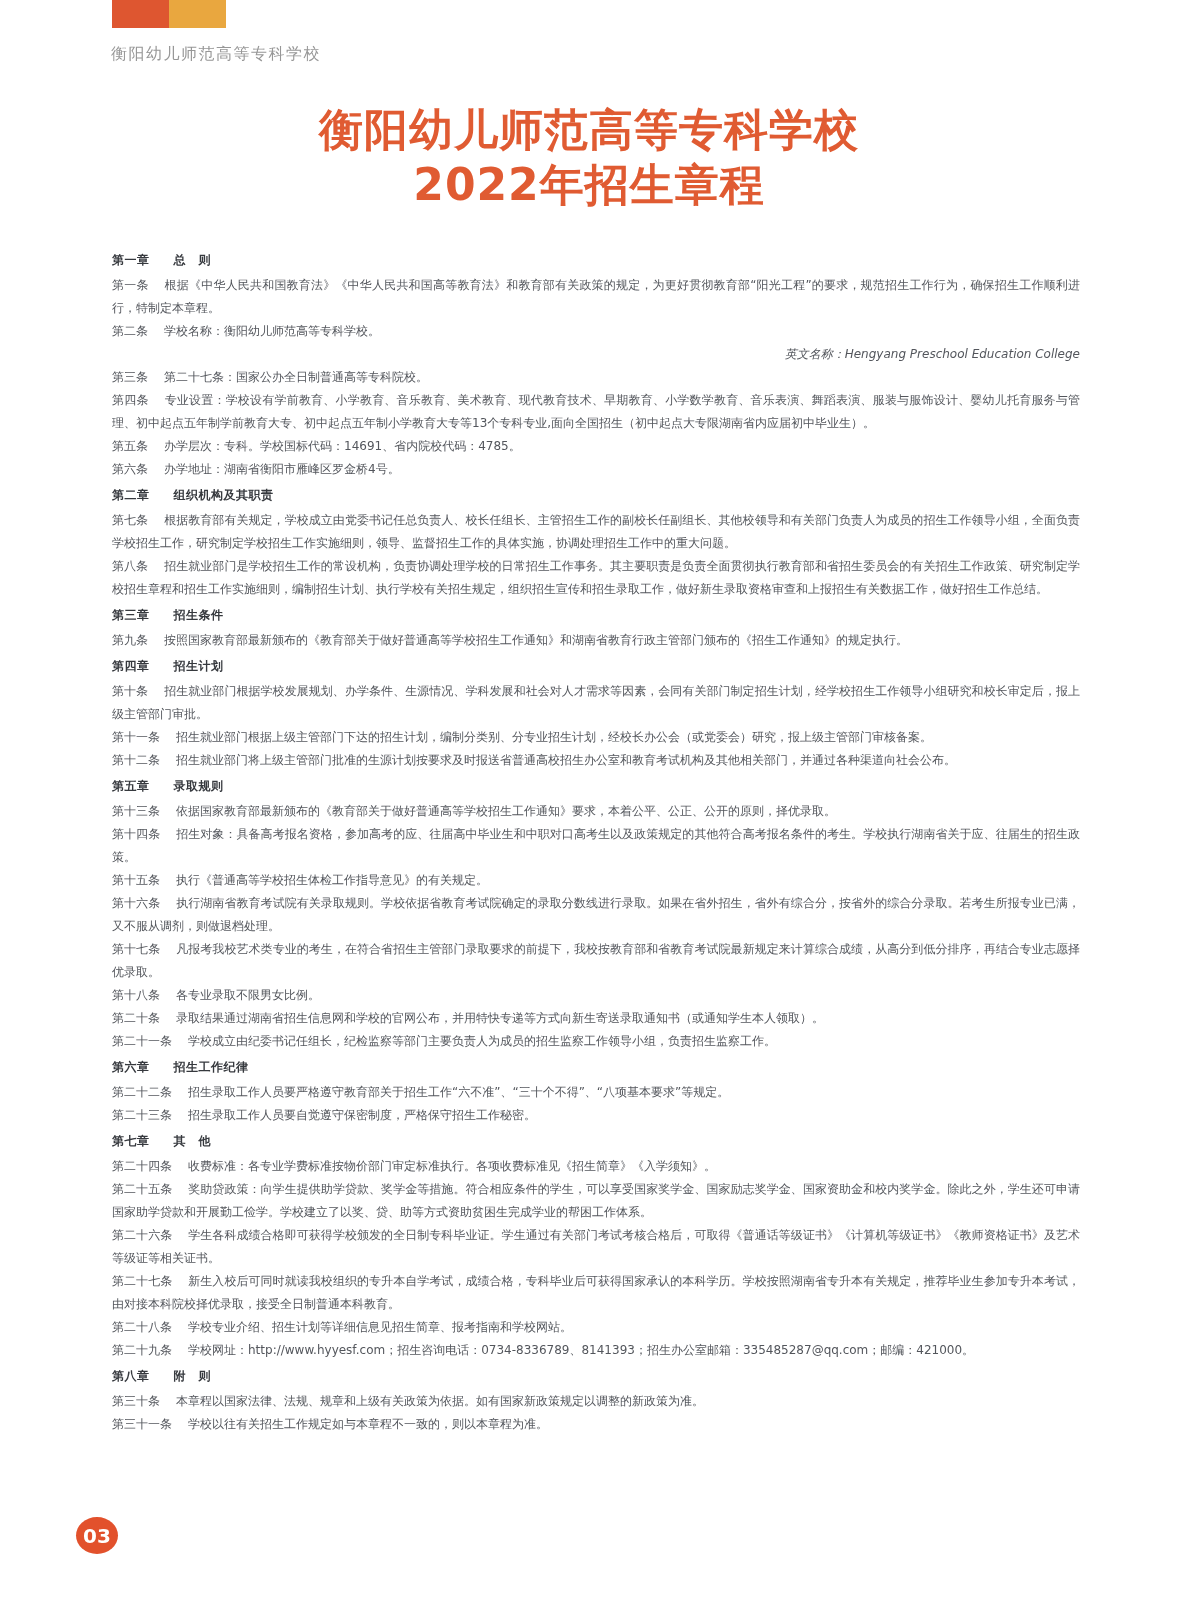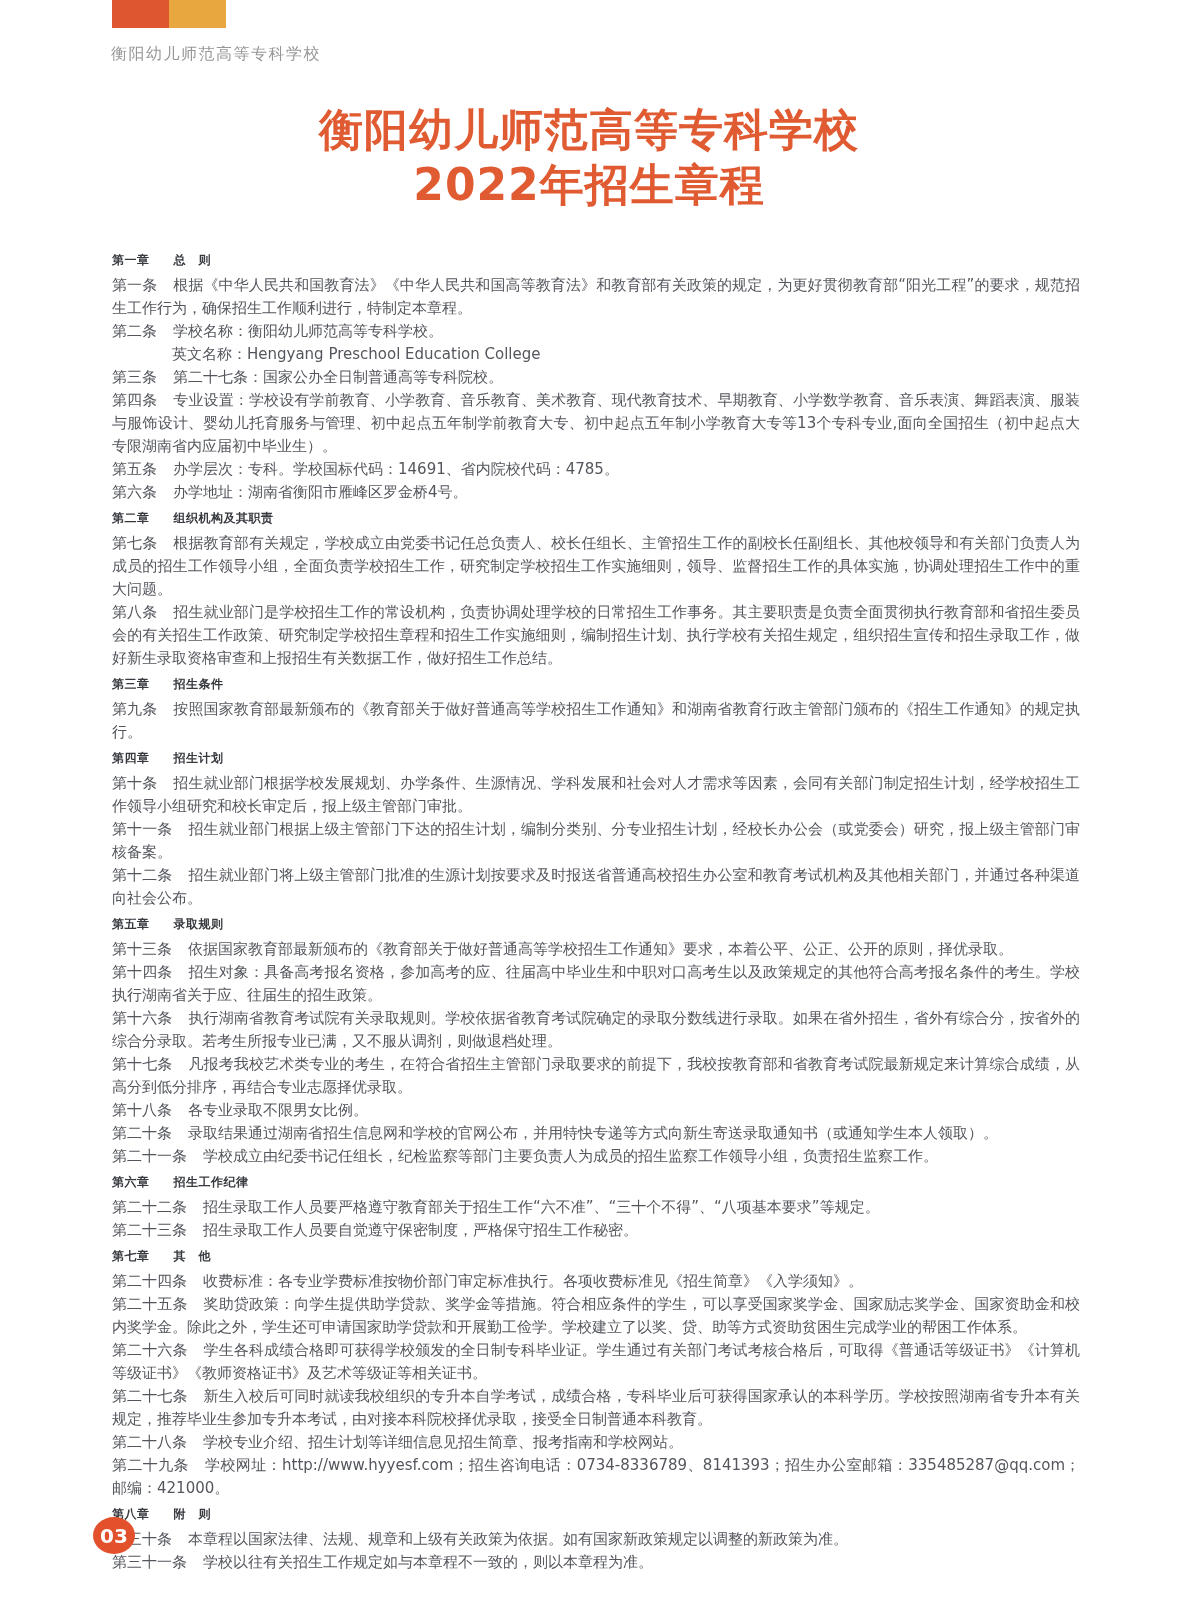--- a/index.html
+++ b/index.html
@@ -41,7 +41,7 @@
   .content h2.chapter .chap-label { margin-right: 24px; }
   .content p.article {
     margin: 0; padding: 0;
-    font-size: 15px; line-height: 23px;
+    font-size: 12px; line-height: 23px;
     text-align: justify; text-justify: inter-ideograph;
     color: #53565C;
   }

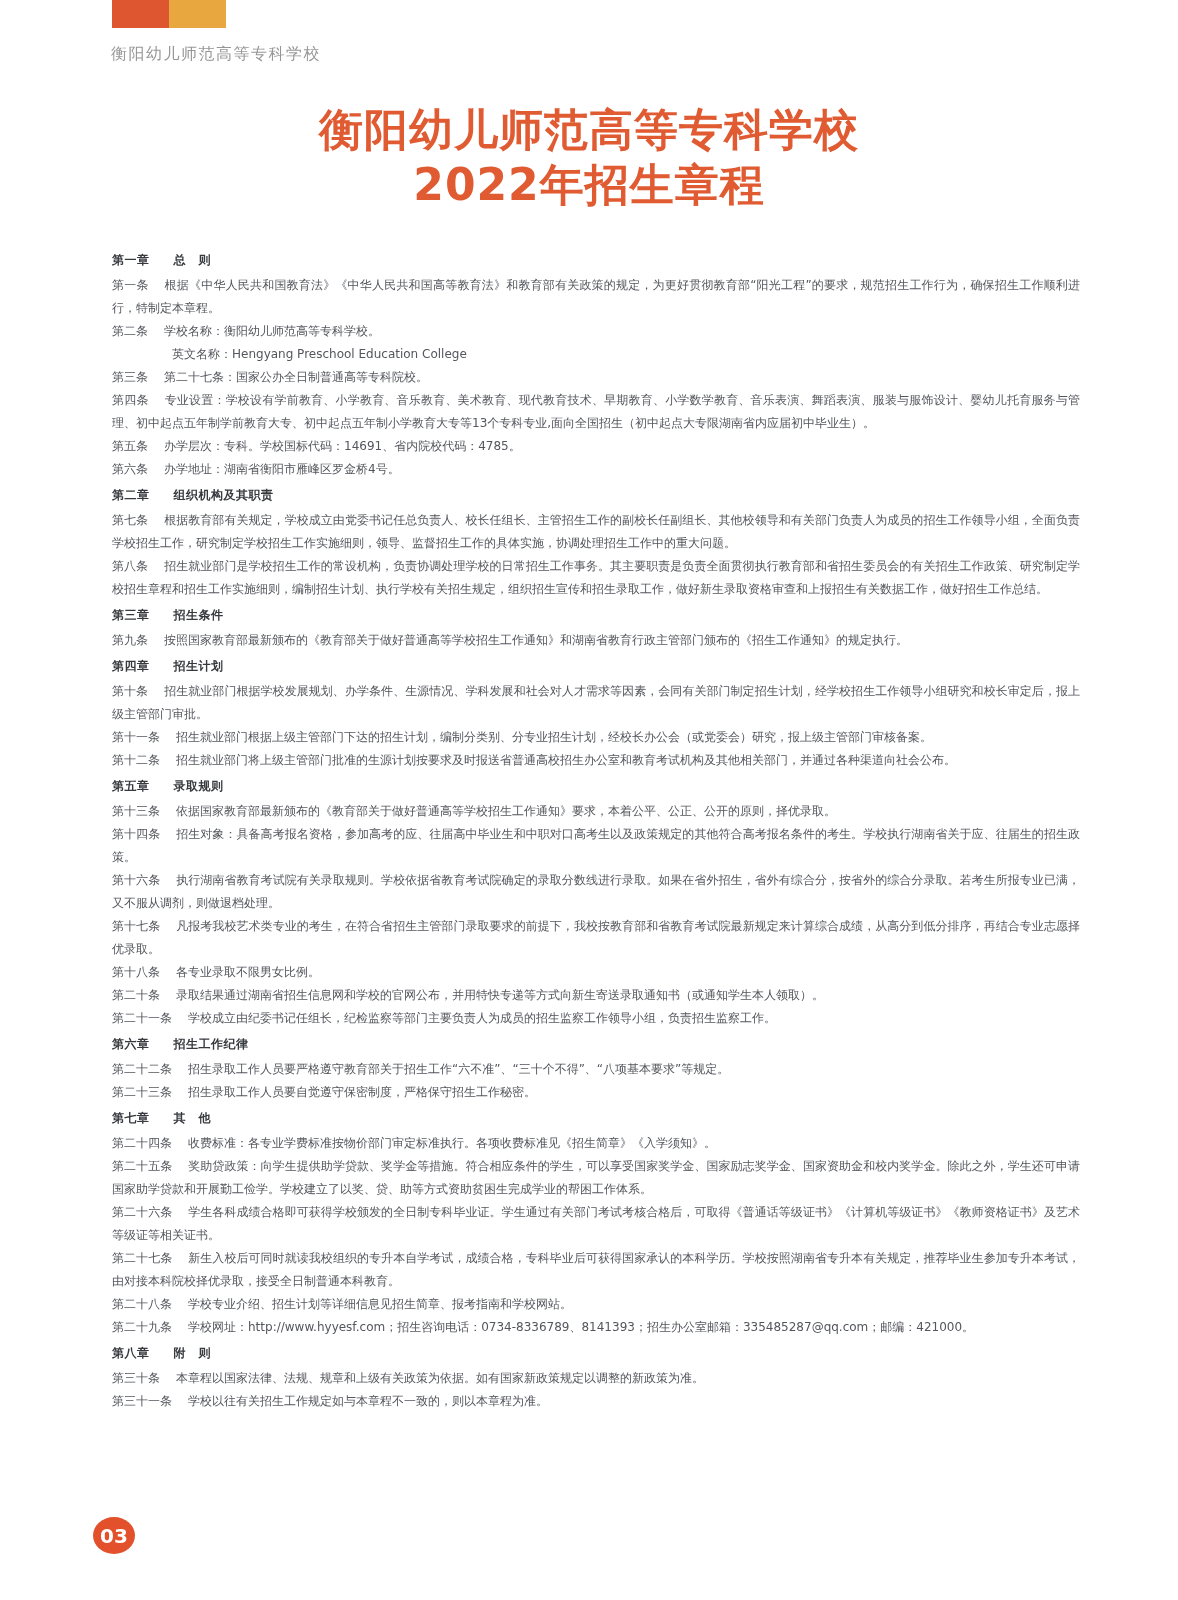--- a/index.html
+++ b/index.html
@@ -46,7 +46,7 @@
     color: #53565C;
   }
   .content p.article .art-label { margin-right: 16px; }
-  .content p.article.indent { padding-left: 60px; text-align: left; }
+  .content p.article.indent { padding-left: 60px; text-align: right; font-style: italic; }
   
   .page-badge {
     position: absolute; left: 93px; top: 1517px;

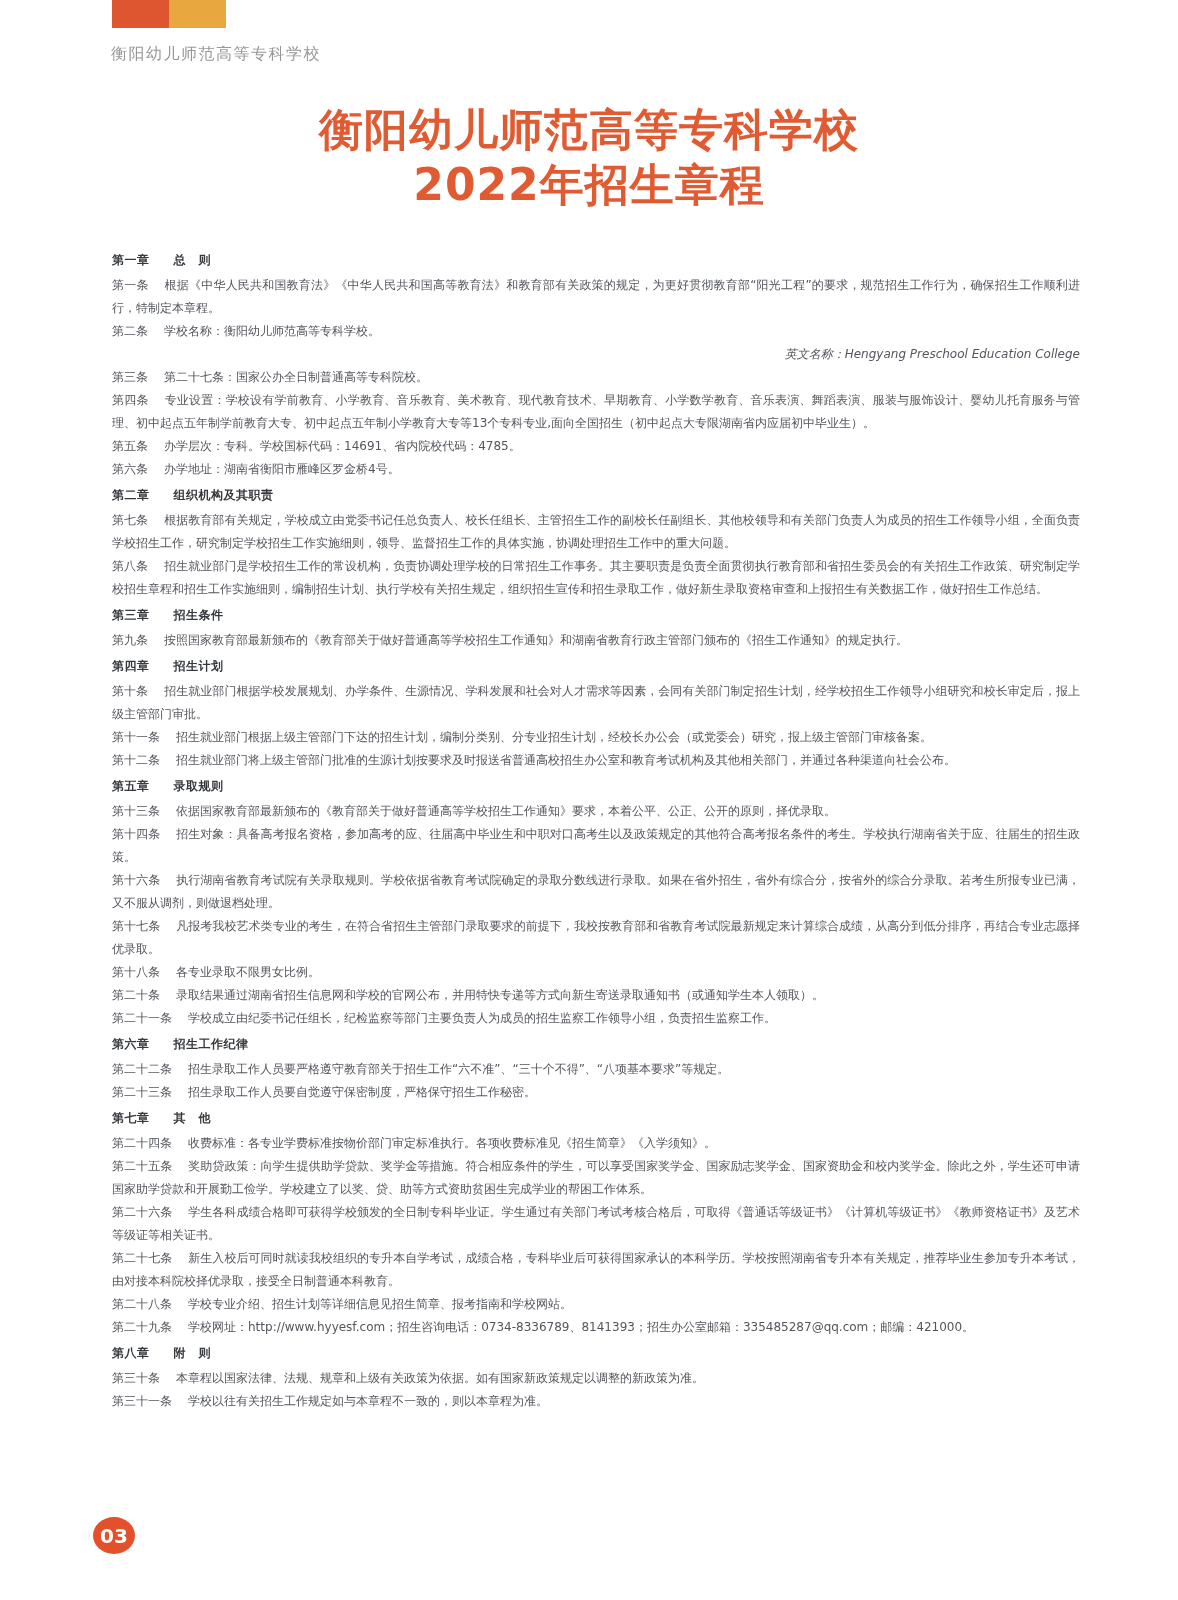--- a/index.html
+++ b/index.html
@@ -94,6 +94,7 @@
       <h2 class="chapter"><span class="chap-label">第五章</span><span>录取规则</span></h2>
       <p class="article"><span class="art-label">第十三条</span><span>依据国家教育部最新颁布的《教育部关于做好普通高等学校招生工作通知》要求，本着公平、公正、公开的原则，择优录取。</span></p>
       <p class="article"><span class="art-label">第十四条</span><span>招生对象：具备高考报名资格，参加高考的应、往届高中毕业生和中职对口高考生以及政策规定的其他符合高考报名条件的考生。学校执行湖南省关于应、往届生的招生政策。</span></p>
+      <p class="article"><span class="art-label">第十五条</span><span>执行《普通高等学校招生体检工作指导意见》的有关规定。</span></p>
       <p class="article"><span class="art-label">第十六条</span><span>执行湖南省教育考试院有关录取规则。学校依据省教育考试院确定的录取分数线进行录取。如果在省外招生，省外有综合分，按省外的综合分录取。若考生所报专业已满，又不服从调剂，则做退档处理。</span></p>
       <p class="article"><span class="art-label">第十七条</span><span>凡报考我校艺术类专业的考生，在符合省招生主管部门录取要求的前提下，我校按教育部和省教育考试院最新规定来计算综合成绩，从高分到低分排序，再结合专业志愿择优录取。</span></p>
       <p class="article"><span class="art-label">第十八条</span><span>各专业录取不限男女比例。</span></p>

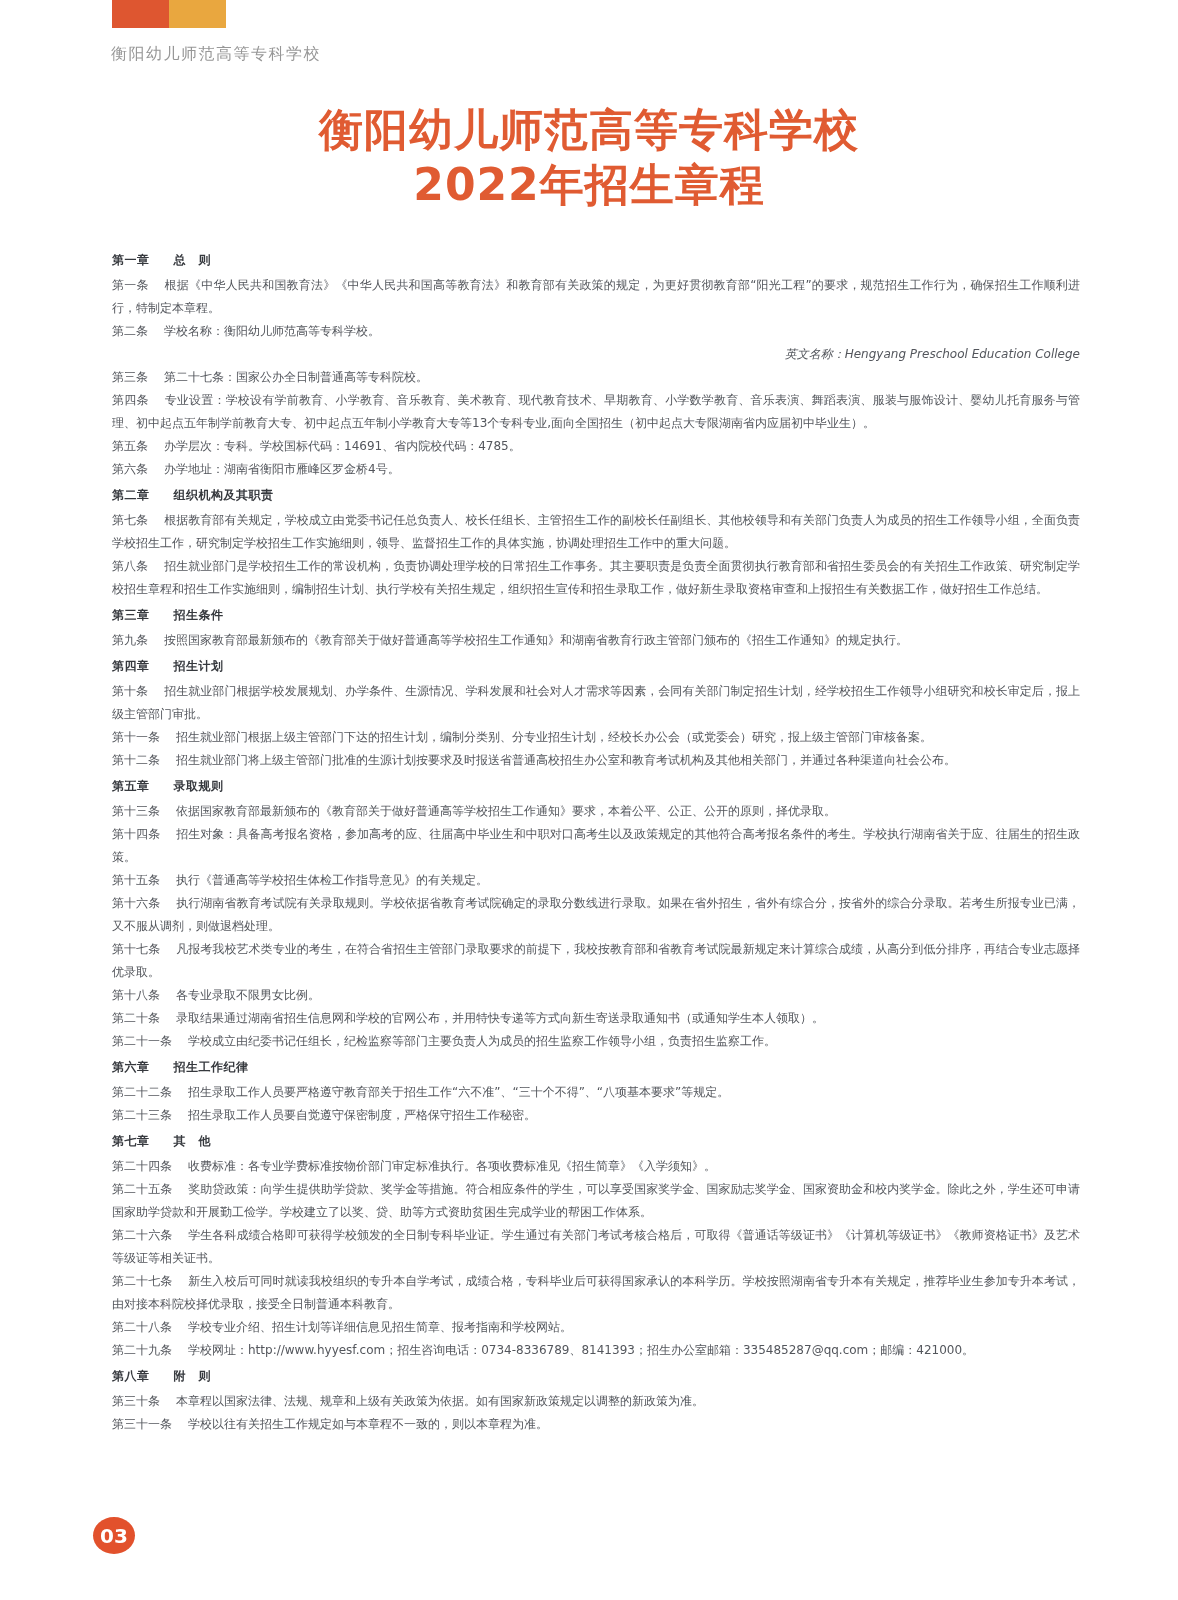--- a/index.html
+++ b/index.html
@@ -49,7 +49,7 @@
   .content p.article.indent { padding-left: 60px; text-align: right; font-style: italic; }
   
   .page-badge {
-    position: absolute; left: 93px; top: 1517px;
+    position: absolute; left: 76px; top: 1517px;
     width: 42px; height: 37px; border-radius: 50%;
     background: #E2512C; color: #ffffff;
     font-size: 20px; font-weight: bold;

